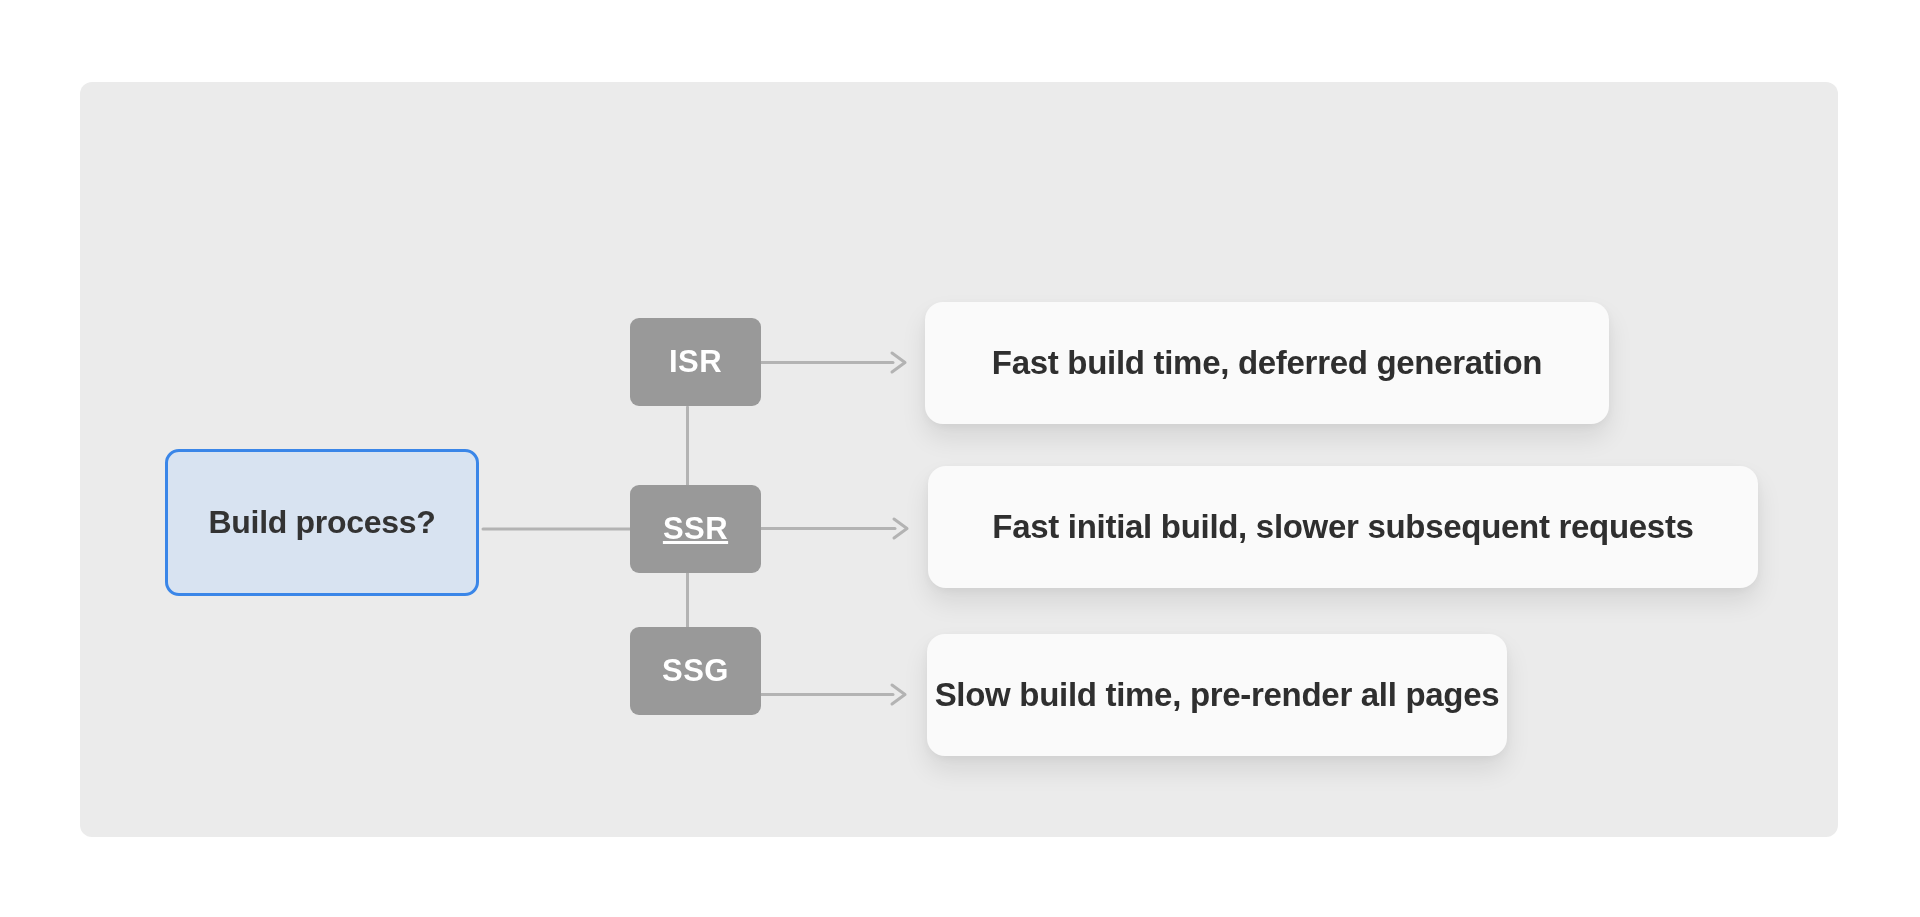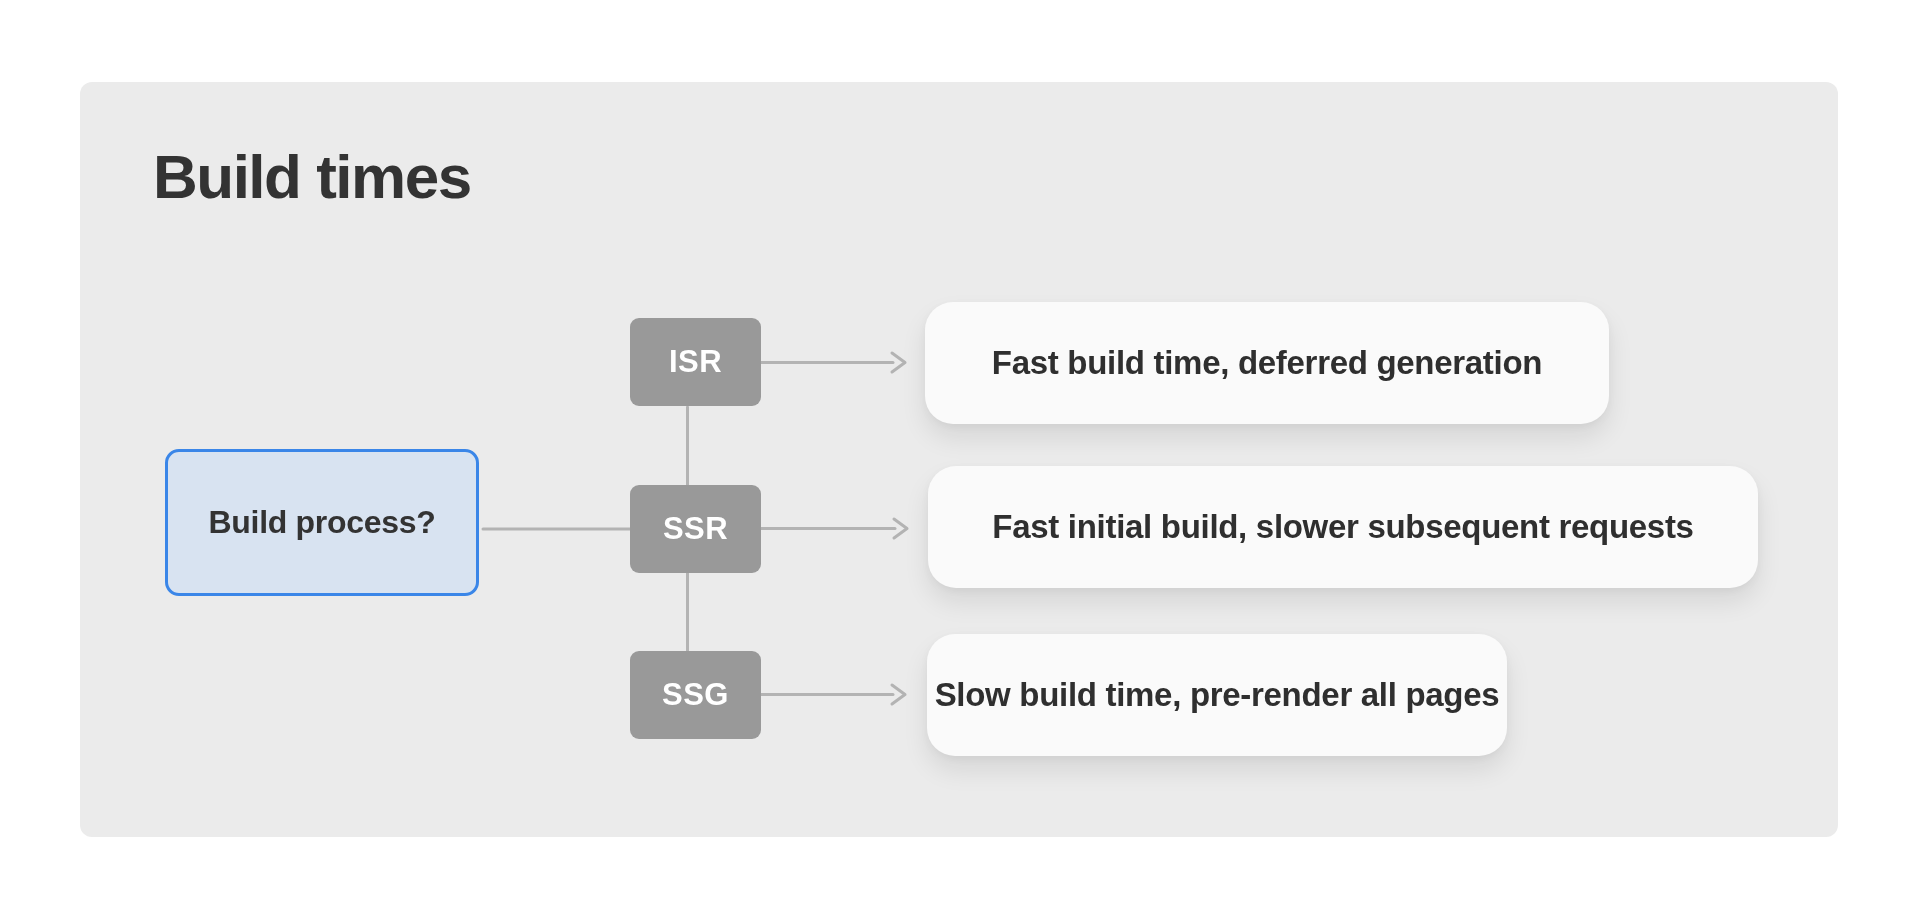--- a/index.html
+++ b/index.html
@@ -92,7 +92,6 @@
 <div class="canvas">
   <div class="panel"></div>
 
-  <div class="title">Build times</div>
 
   <svg class="connector-svg" viewBox="0 0 1920 917" xmlns="http://www.w3.org/2000/svg">
 

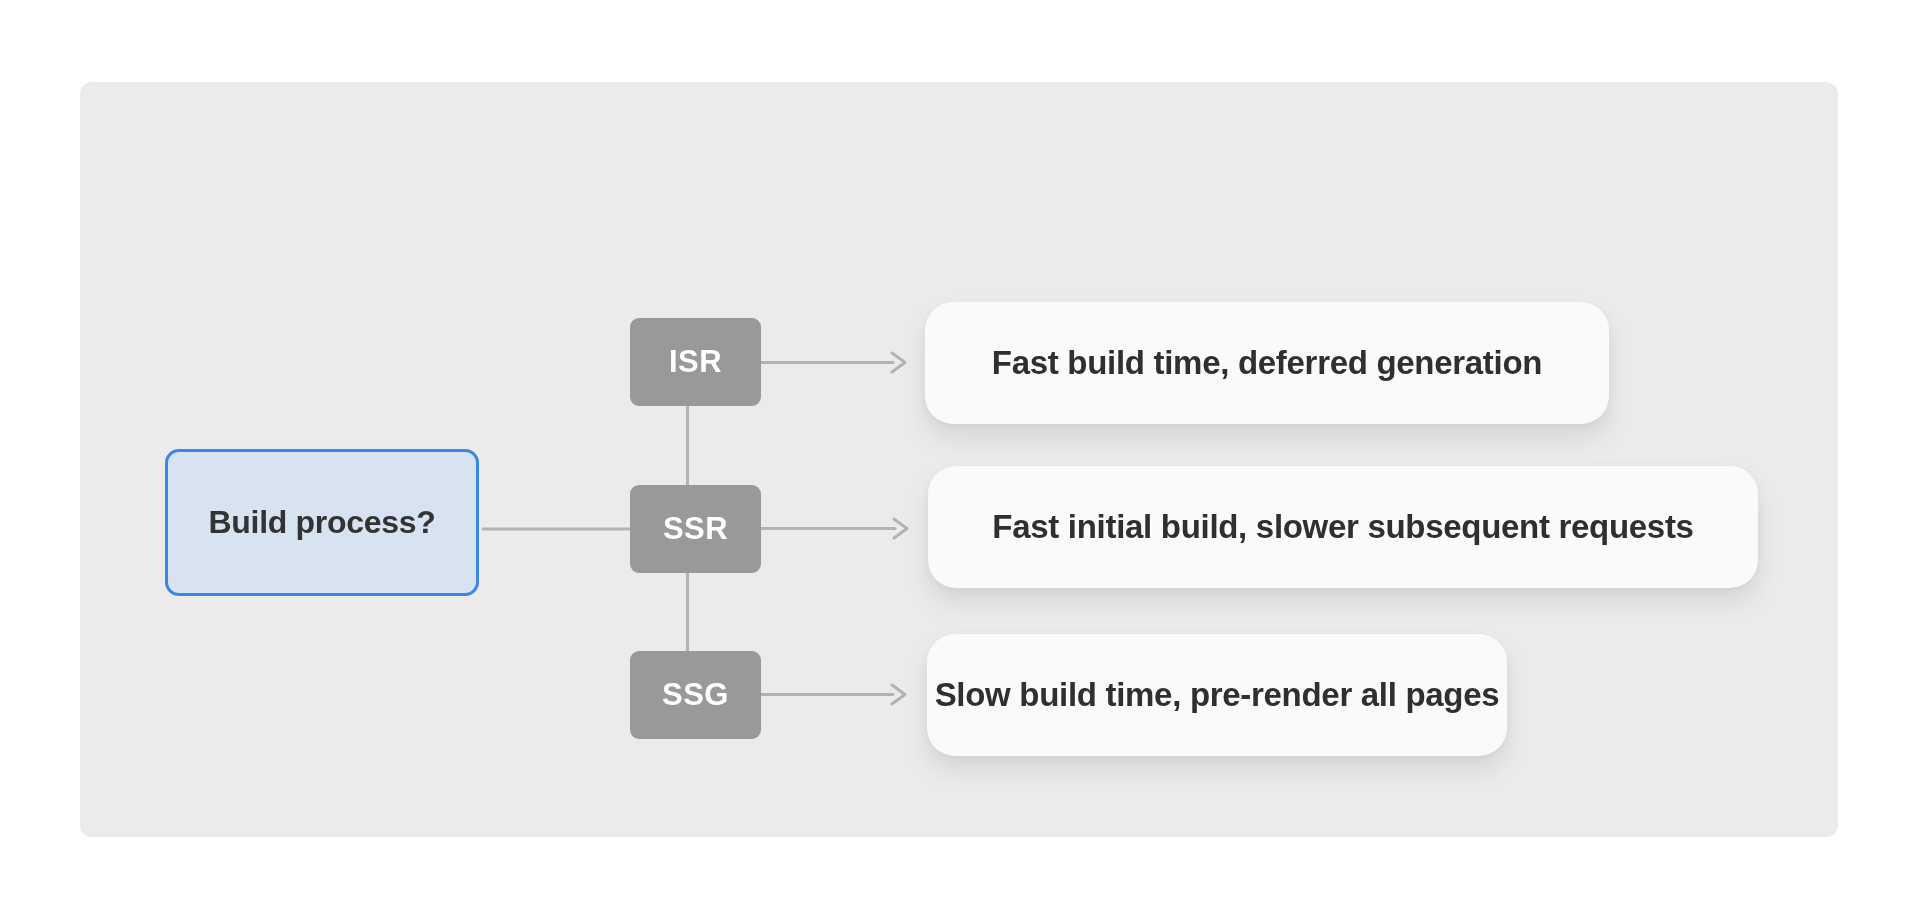--- a/index.html
+++ b/index.html
@@ -75,7 +75,7 @@
   .result{
     position:absolute;
     background:var(--result-bg);
-    border-radius:28px;
+    border-radius:18px;
     box-shadow:0 14px 26px rgba(0,0,0,0.09), 0 3px 8px rgba(0,0,0,0.04);
     display:flex;align-items:center;justify-content:center;
     font-size:33px;font-weight:700;color:#2f2f2f;

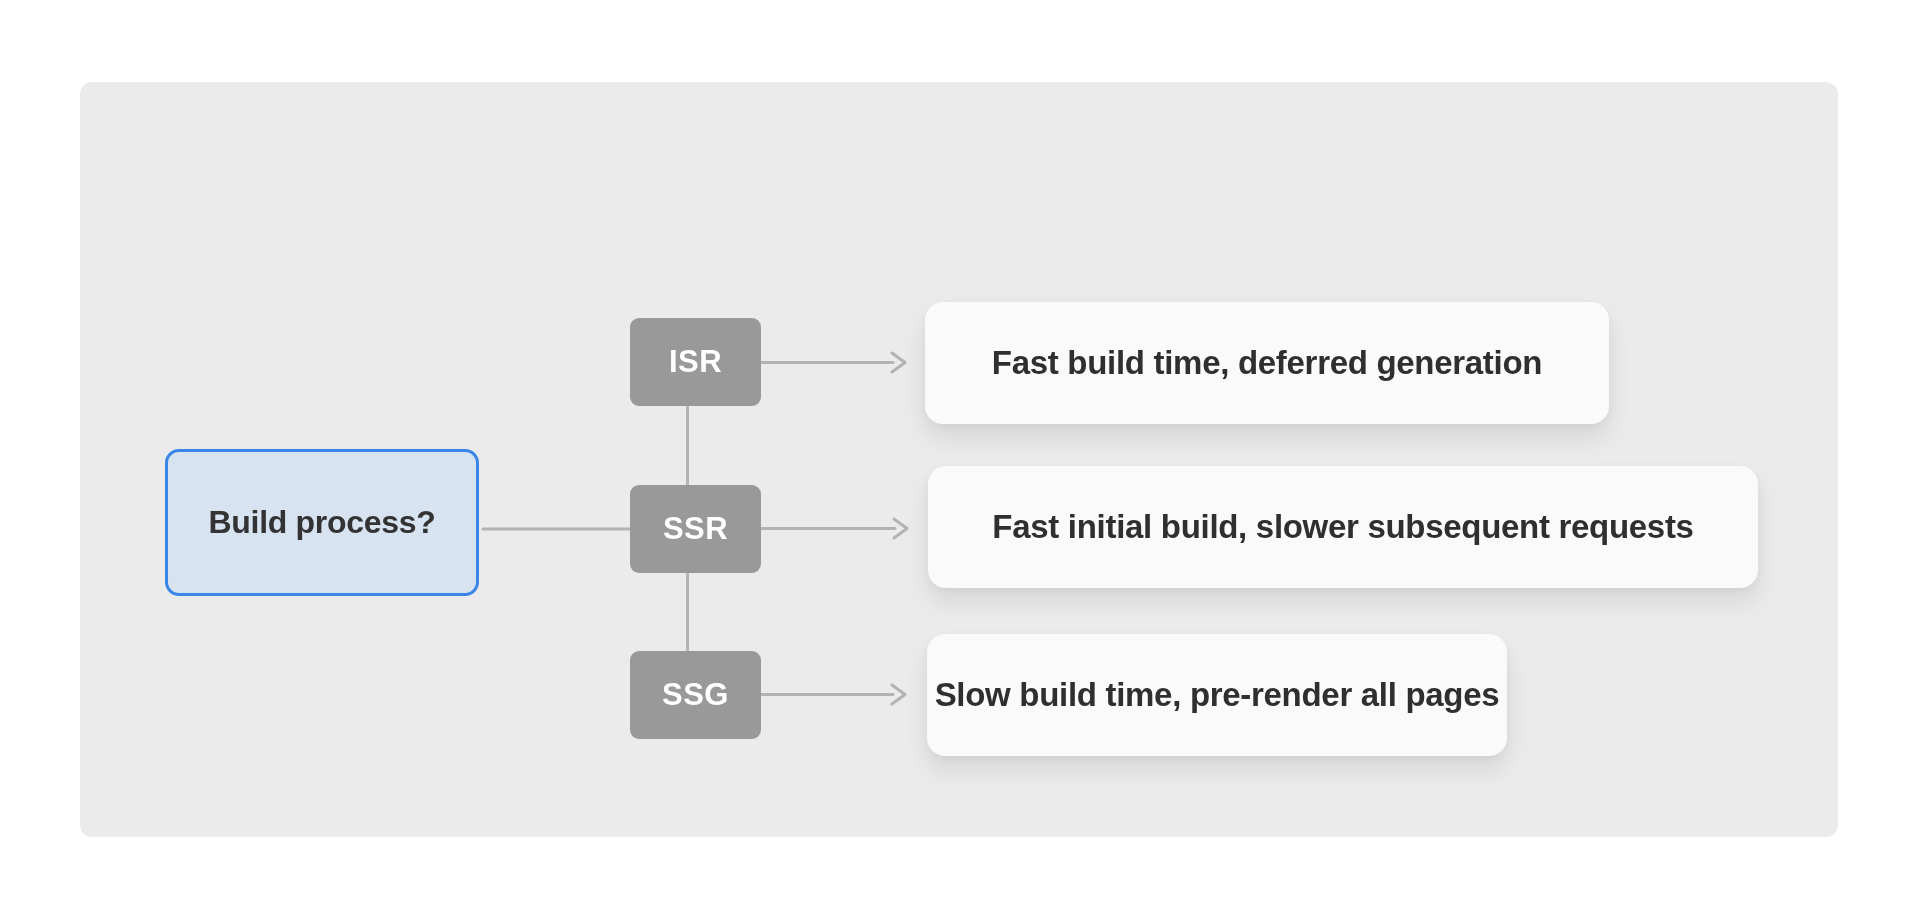--- a/index.html
+++ b/index.html
@@ -70,7 +70,7 @@
     letter-spacing:0.5px;
   }
   .node-isr{top:318px;}
-  .node-ssr{top:485px;}
+  .node-ssr{top:485px;text-decoration:underline;}
   .node-ssg{top:651px;}
   .result{
     position:absolute;

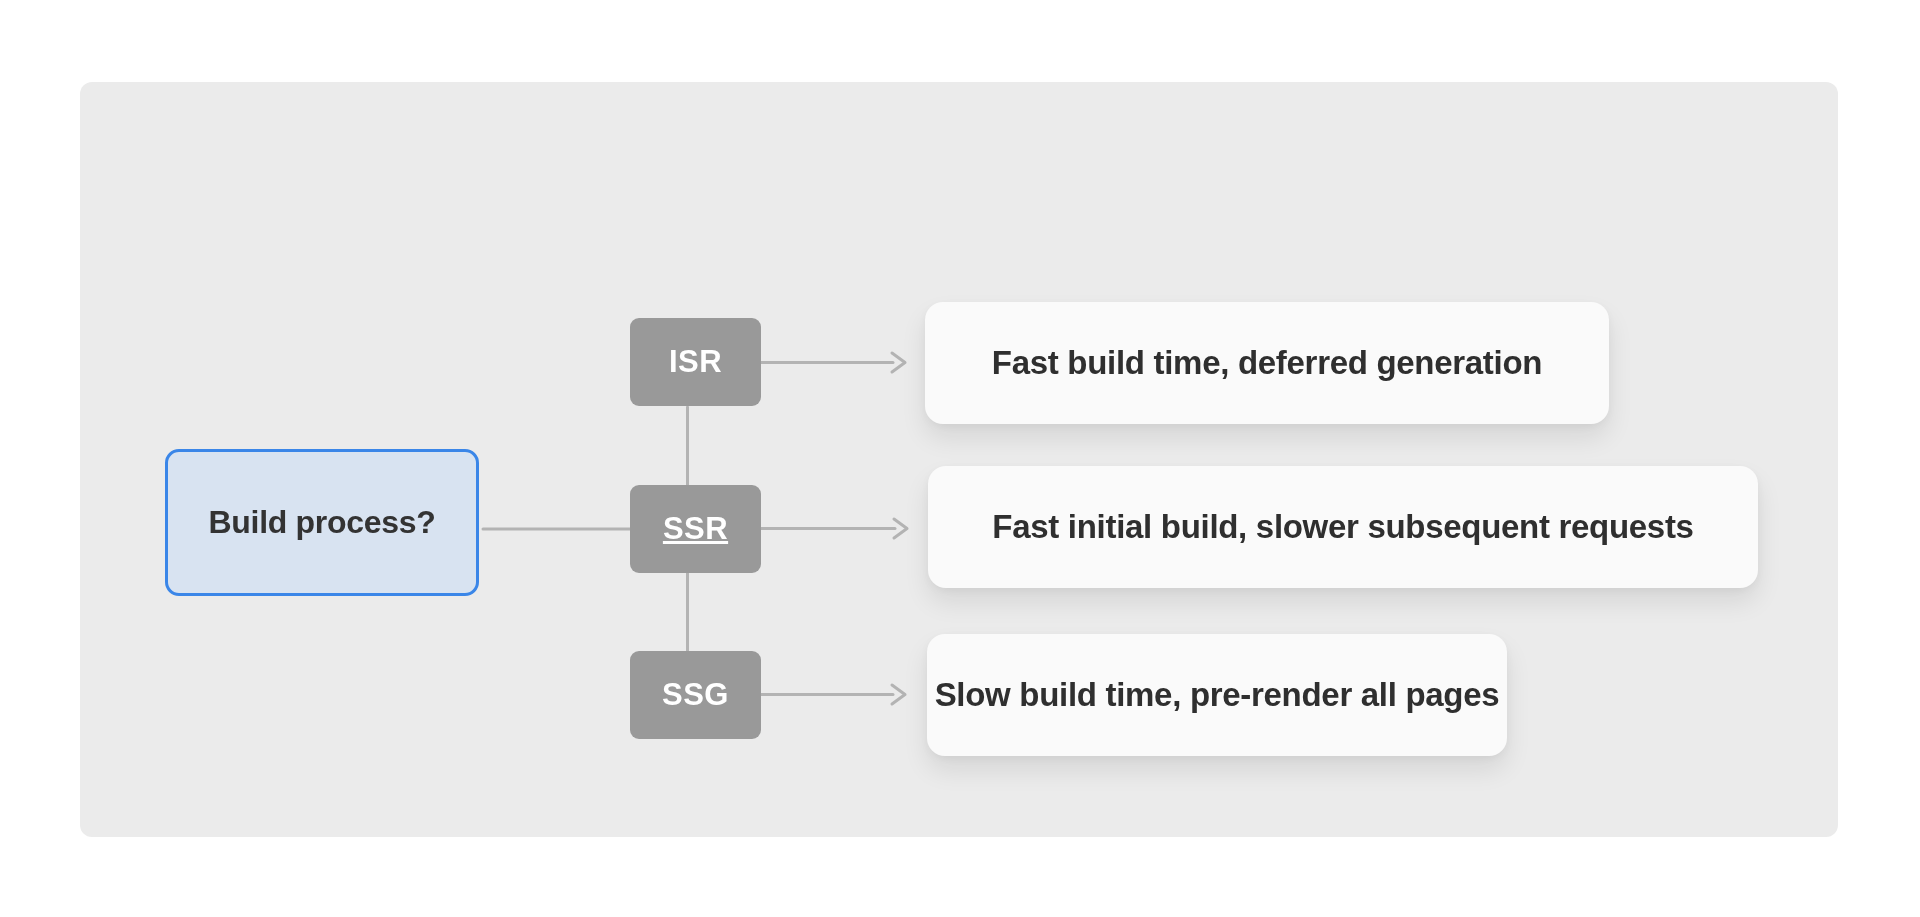--- a/index.html
+++ b/index.html
@@ -71,7 +71,7 @@
   }
   .node-isr{top:318px;}
   .node-ssr{top:485px;text-decoration:underline;}
-  .node-ssg{top:651px;}
+  .node-ssg{top:627px;}
   .result{
     position:absolute;
     background:var(--result-bg);

